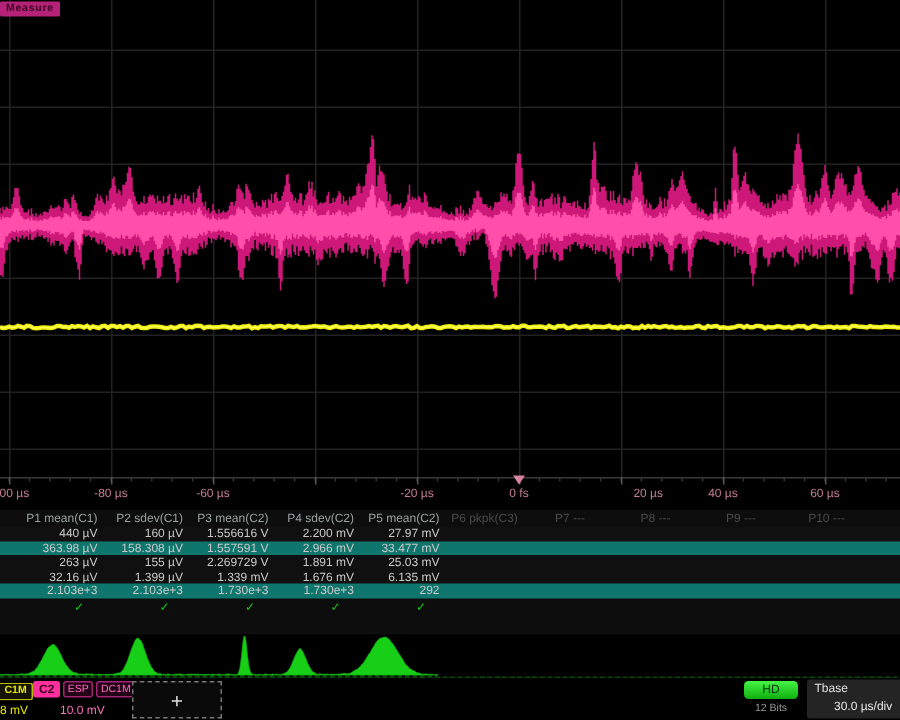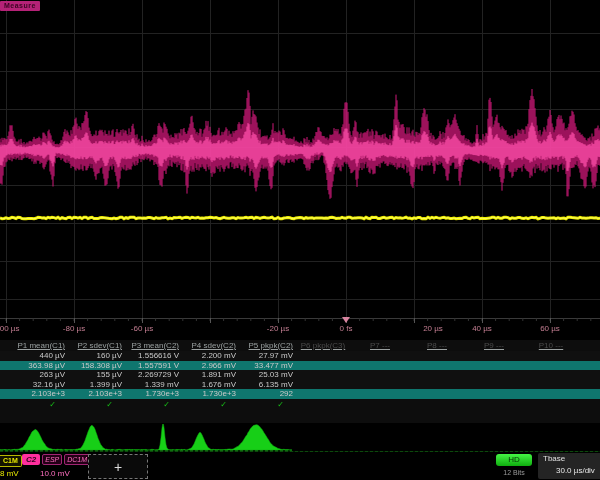--- a/index.html
+++ b/index.html
@@ -157,7 +157,7 @@
       <span style="left: 187px; margin-top: 32px;">-40 µs</span>
       <span style="left: 255px;">-20 µs</span>
       <span style="left: 323px;">0 fs</span>
-      <span style="left: 410px;">20 µs</span>
+      <span style="left: 396px; text-align: right;">20 µs</span>
       <span style="left: 459px;">40 µs</span>
       <span style="left: 527px;">60 µs</span>
     </div>

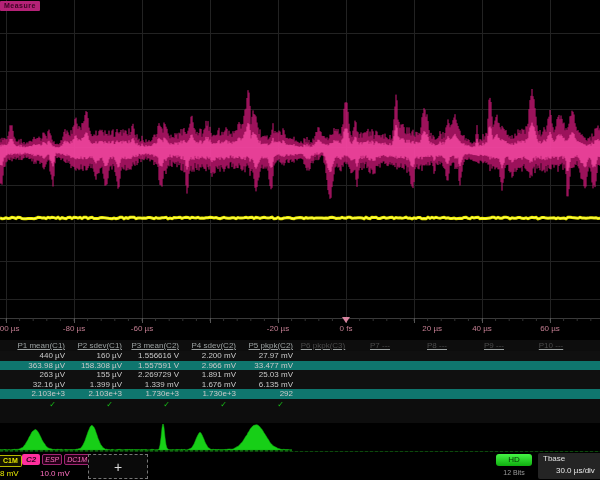--- a/index.html
+++ b/index.html
@@ -27,7 +27,7 @@
     background:#0d0d0d;font-size:8px;color:#c9c9c9;
   }
   .t-row{position:relative;display:flex;padding-left:11px;height:9.6px;line-height:9.6px;}
-  .t-row.head{height:11px;line-height:11px;color:#9aa0a0;text-decoration:underline;}
+  .t-row.head{height:11px;line-height:11px;color:#9aa0a0;}
   .t-row.stripe{background:#0f766e;}
   .t-row.dark{background:#101010;}
   .t-cell{width:57px;text-align:right;padding-right:3px;box-sizing:border-box;

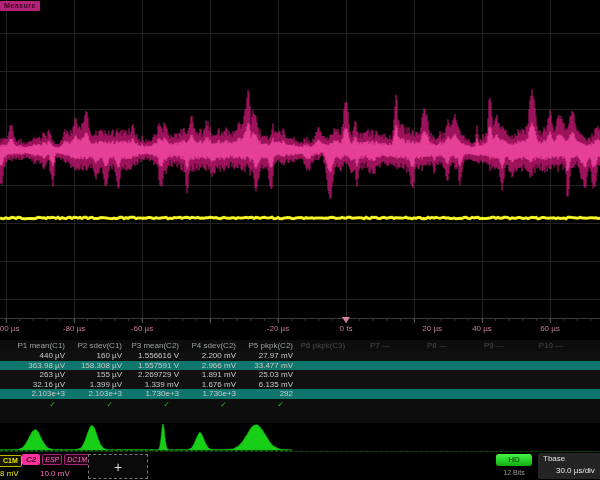--- a/index.html
+++ b/index.html
@@ -169,7 +169,7 @@
         <div class="t-cell">P2 sdev(C1)</div>
         <div class="t-cell">P3 mean(C2)</div>
         <div class="t-cell">P4 sdev(C2)</div>
-        <div class="t-cell">P5 pkpk(C2)</div>
+        <div class="t-cell">P5 mean(C2)</div>
         <div class="t-cell inactive">P6 pkpk(C3)</div>
         <div class="t-cell inactive">P7 ---</div>
         <div class="t-cell inactive">P8 ---</div>

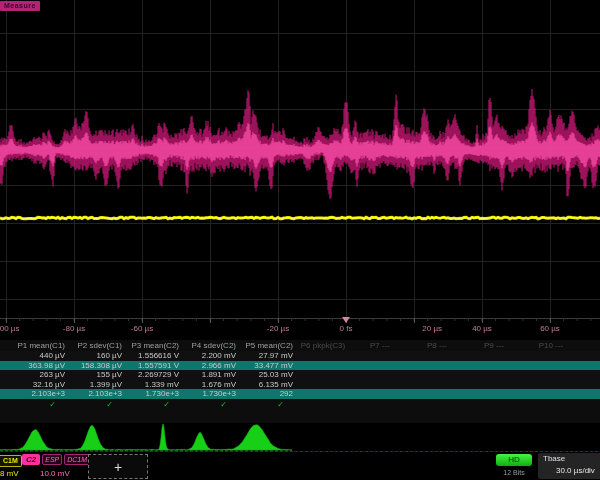--- a/index.html
+++ b/index.html
@@ -44,7 +44,7 @@
     border:1px solid #b8b800;border-left:none;border-radius:0 2px 2px 0;
     color:#e8e800;font-size:7px;font-weight:bold;padding:0 3px;background:#141400;}
   .c1-scale{position:absolute;left:0;top:17px;color:#e8e800;font-size:8px;}
-  .c2-group{position:absolute;left:22px;top:2px;display:flex;gap:2px;align-items:center;font-style:italic;}
+  .c2-group{position:absolute;left:22px;top:2px;display:flex;gap:2px;align-items:center;}
   .c2-chip{background:#ff2f9e;color:#33001d;font-size:8px;font-weight:bold;
     padding:1px 4px;border-radius:2px;line-height:9px;}
   .c2-tag{color:#ff6fc0;border:1px solid #a12573;background:#230016;

